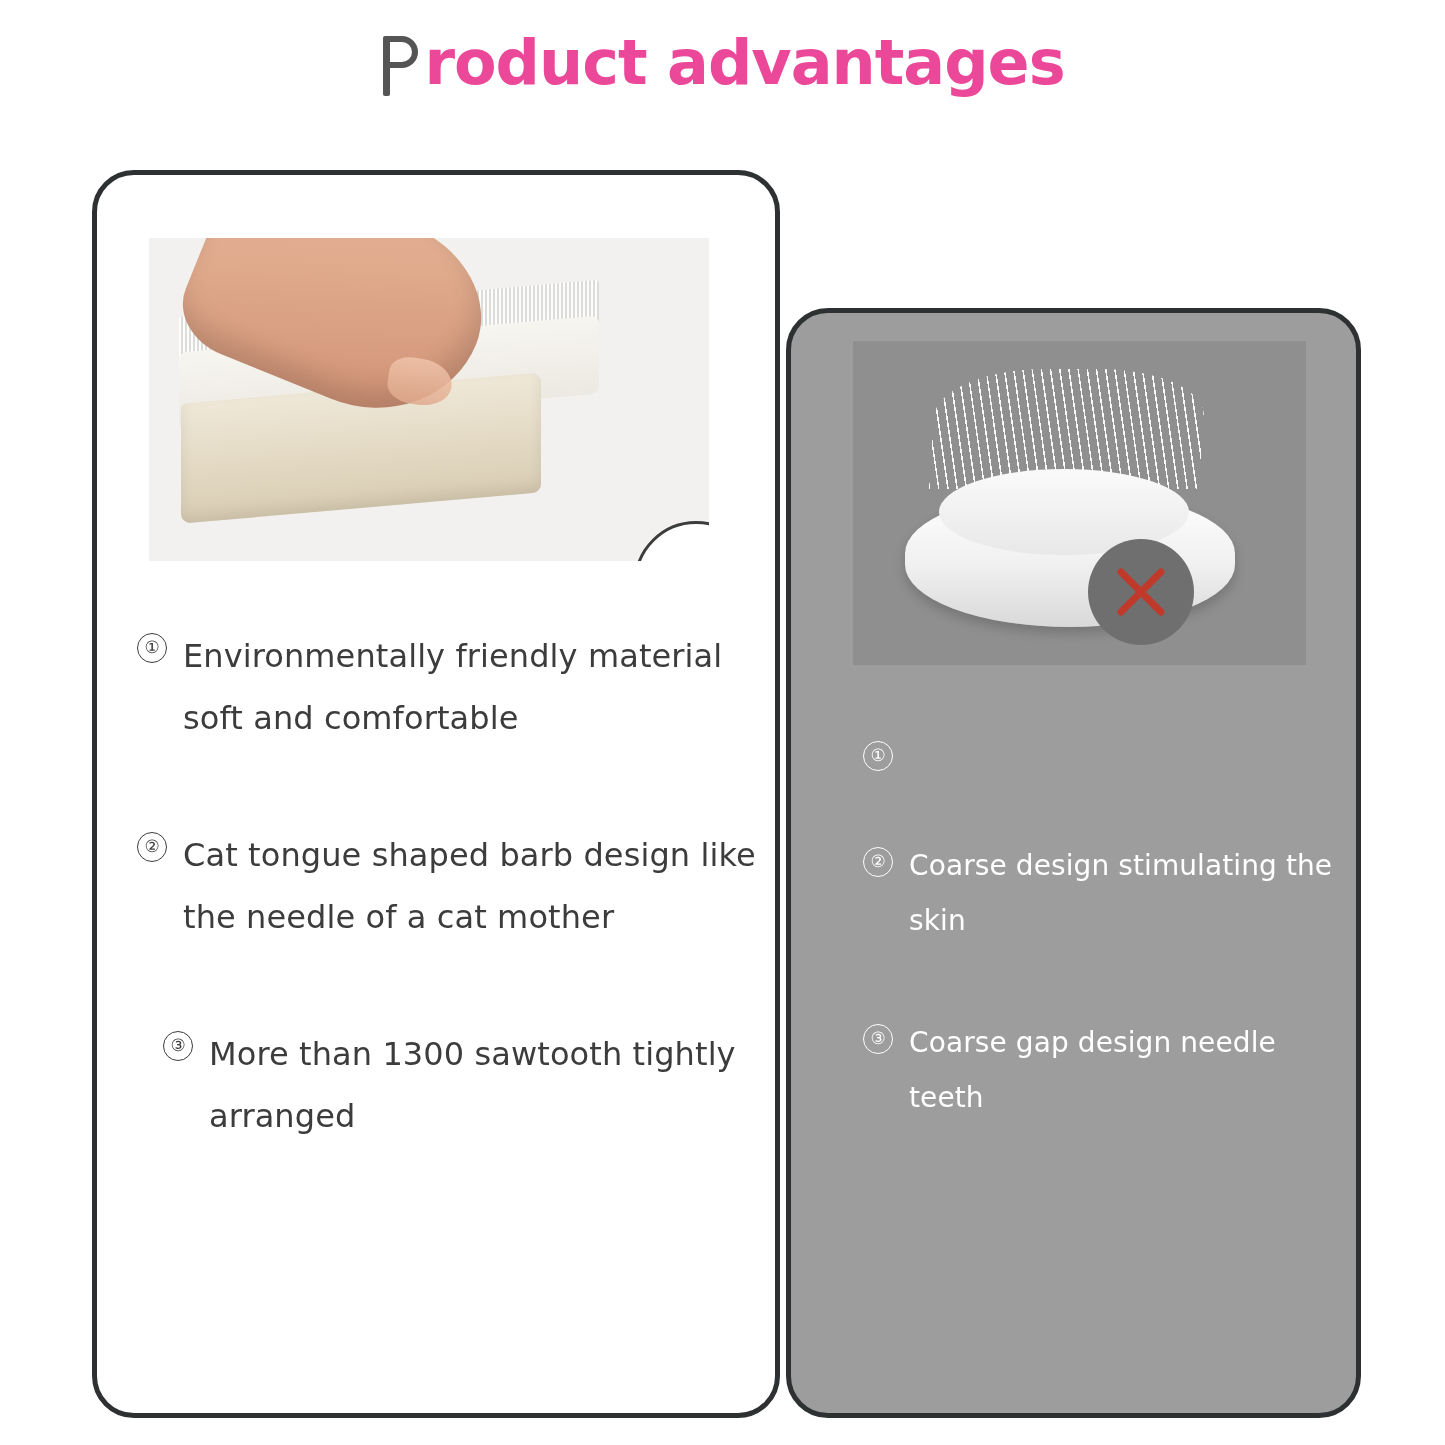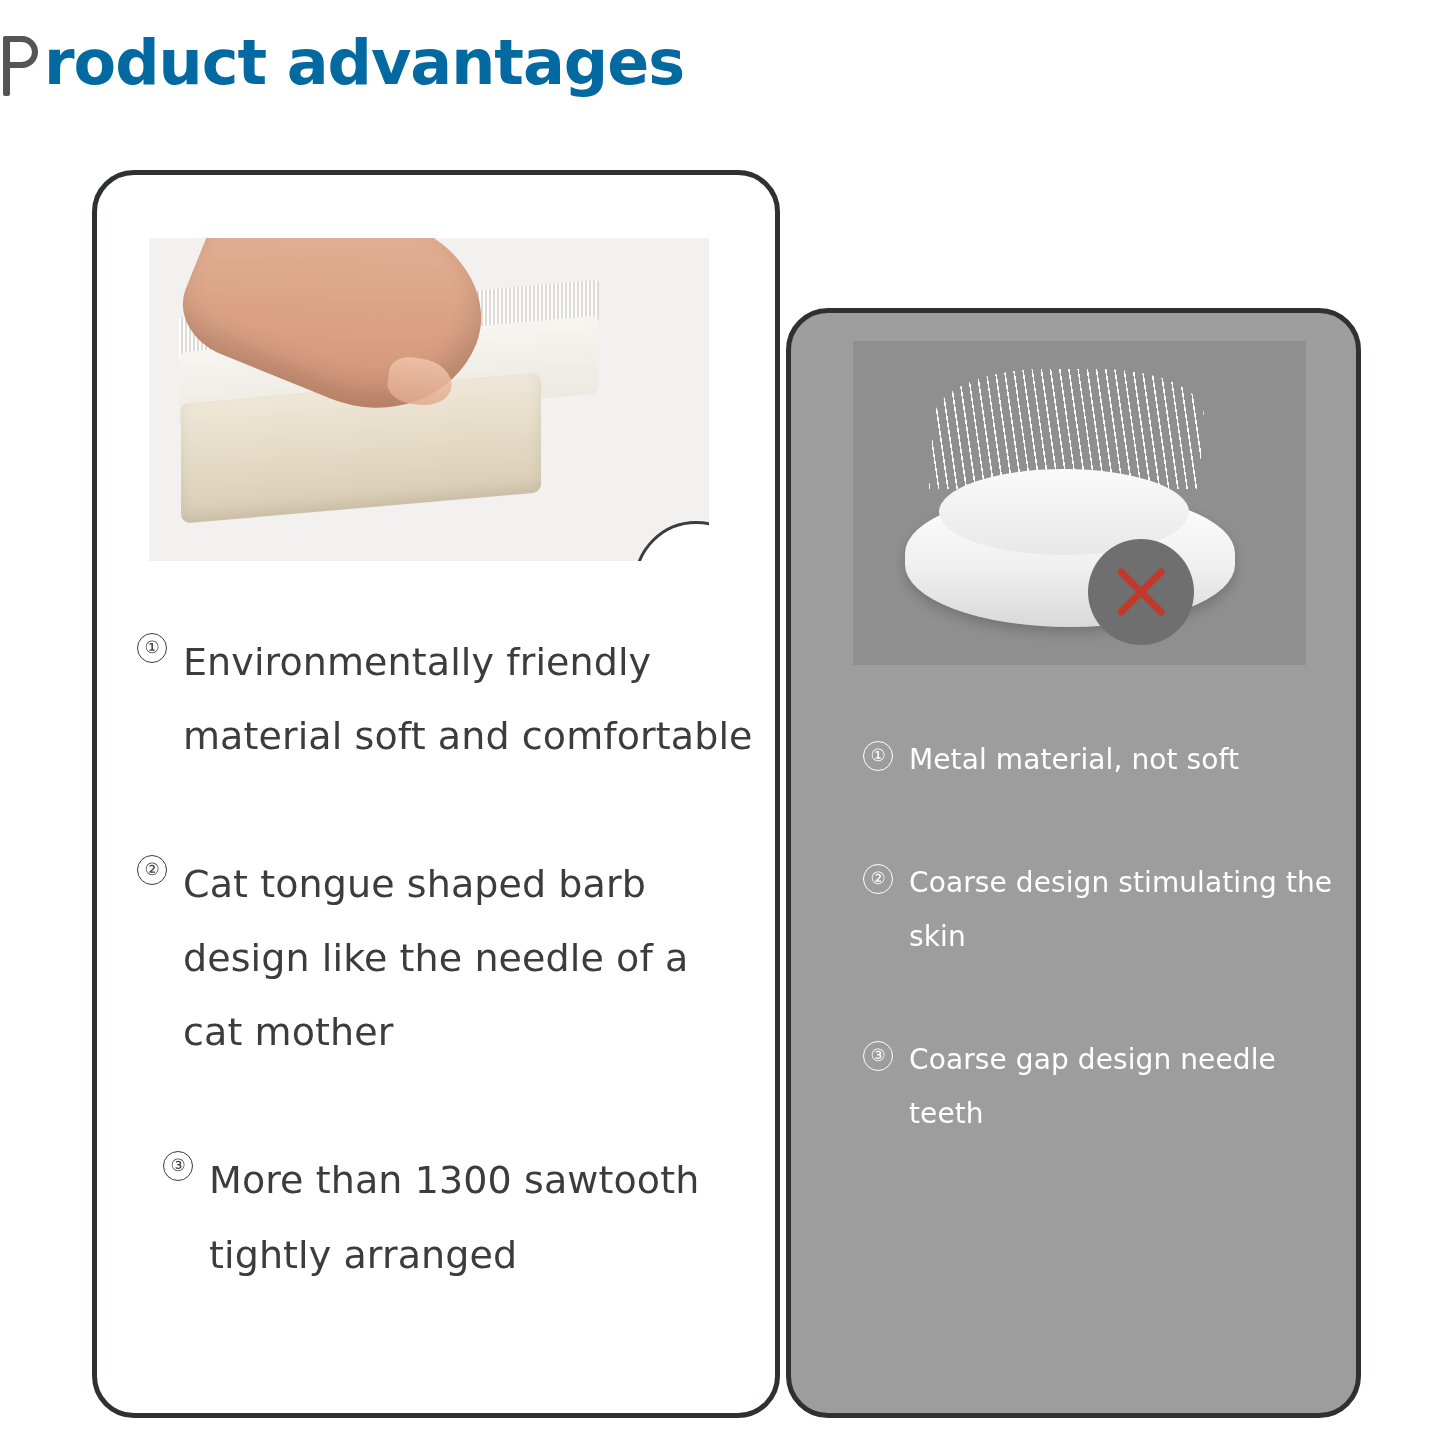--- a/index.html
+++ b/index.html
@@ -21,11 +21,12 @@
     top: 26px;
     left: 0;
     width: 100%;
+    text-align: center;
     font-family: "DejaVu Sans", sans-serif;
     font-weight: bold;
     font-size: 62px;
     letter-spacing: -1px;
-    color: #0369a1;
+    color: #ec4899;
     white-space: nowrap;
   }
   

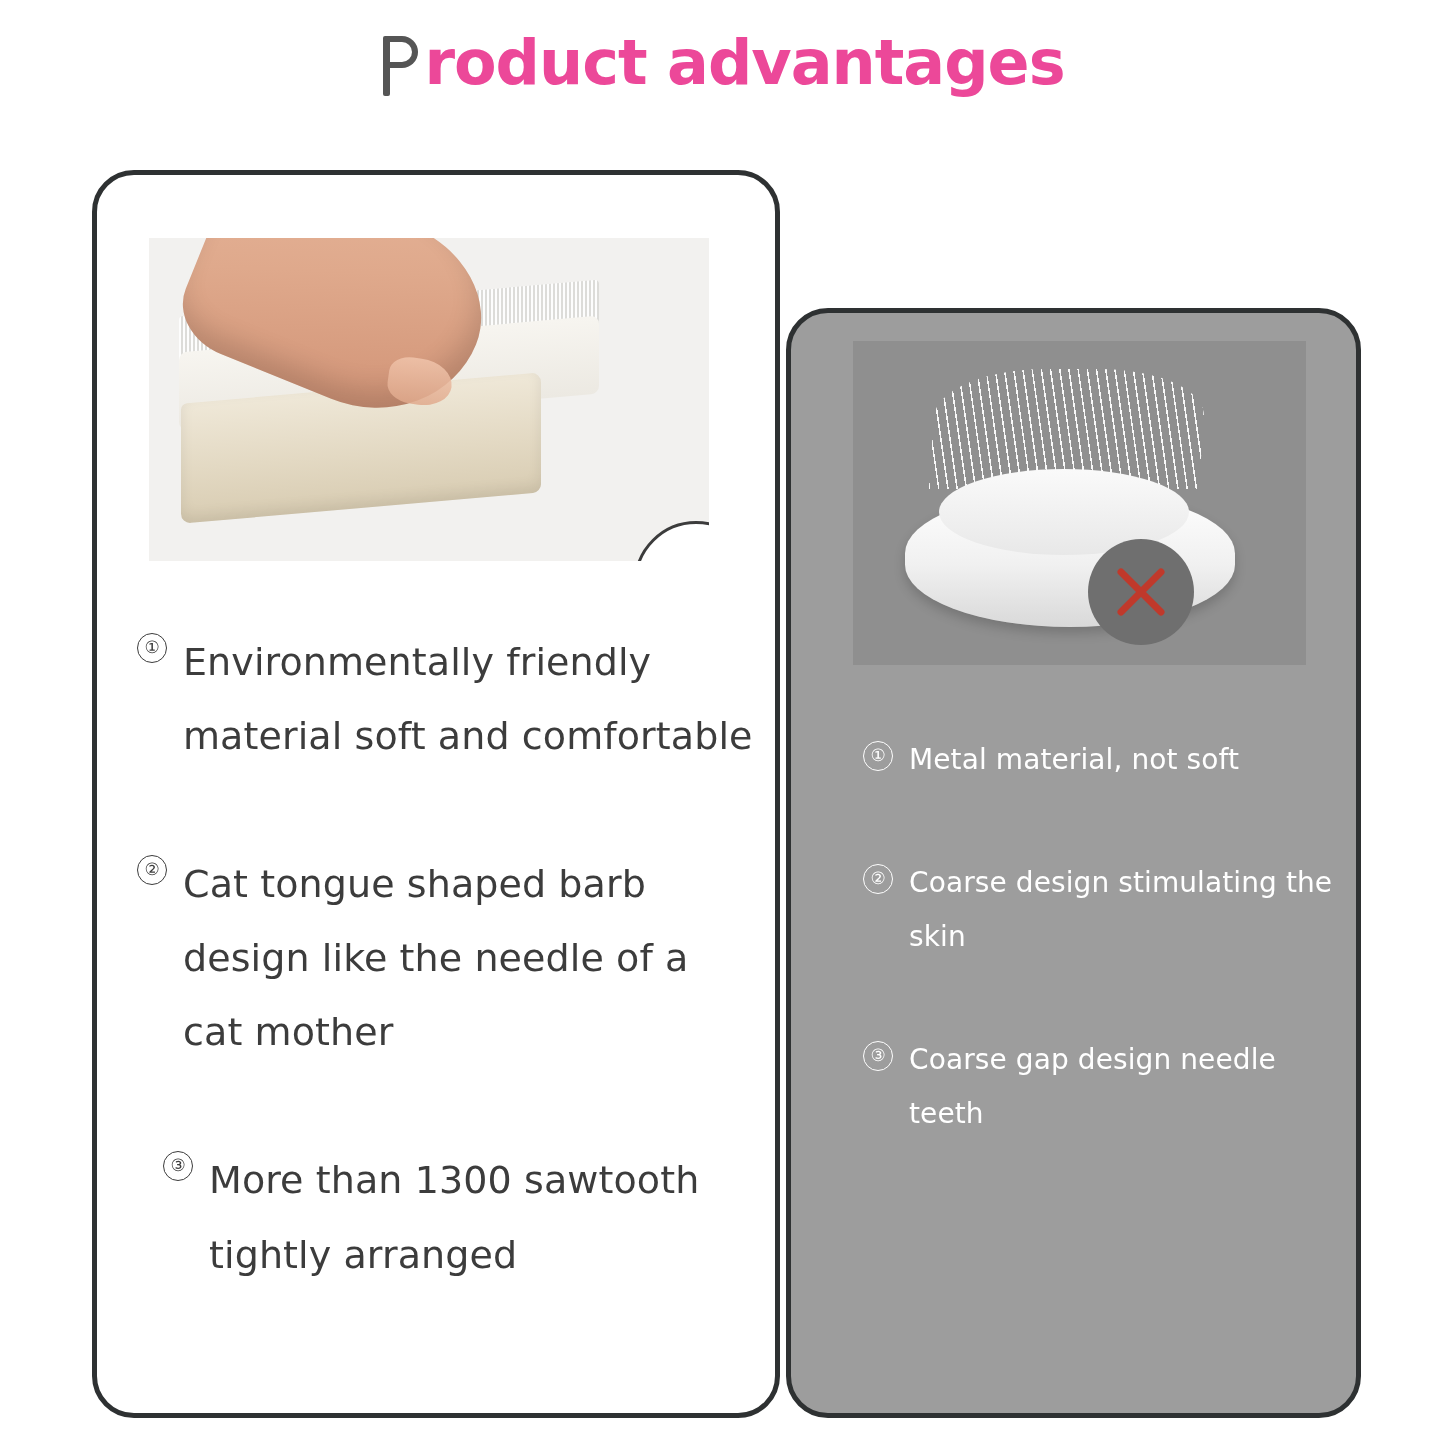--- a/index.html
+++ b/index.html
@@ -260,7 +260,7 @@
   }
   .feature .text {
     font-family: "DejaVu Sans", sans-serif;
-    font-size: 38px;
+    font-size: 32px;
     line-height: 1.95;
     letter-spacing: 0.1px;
   }

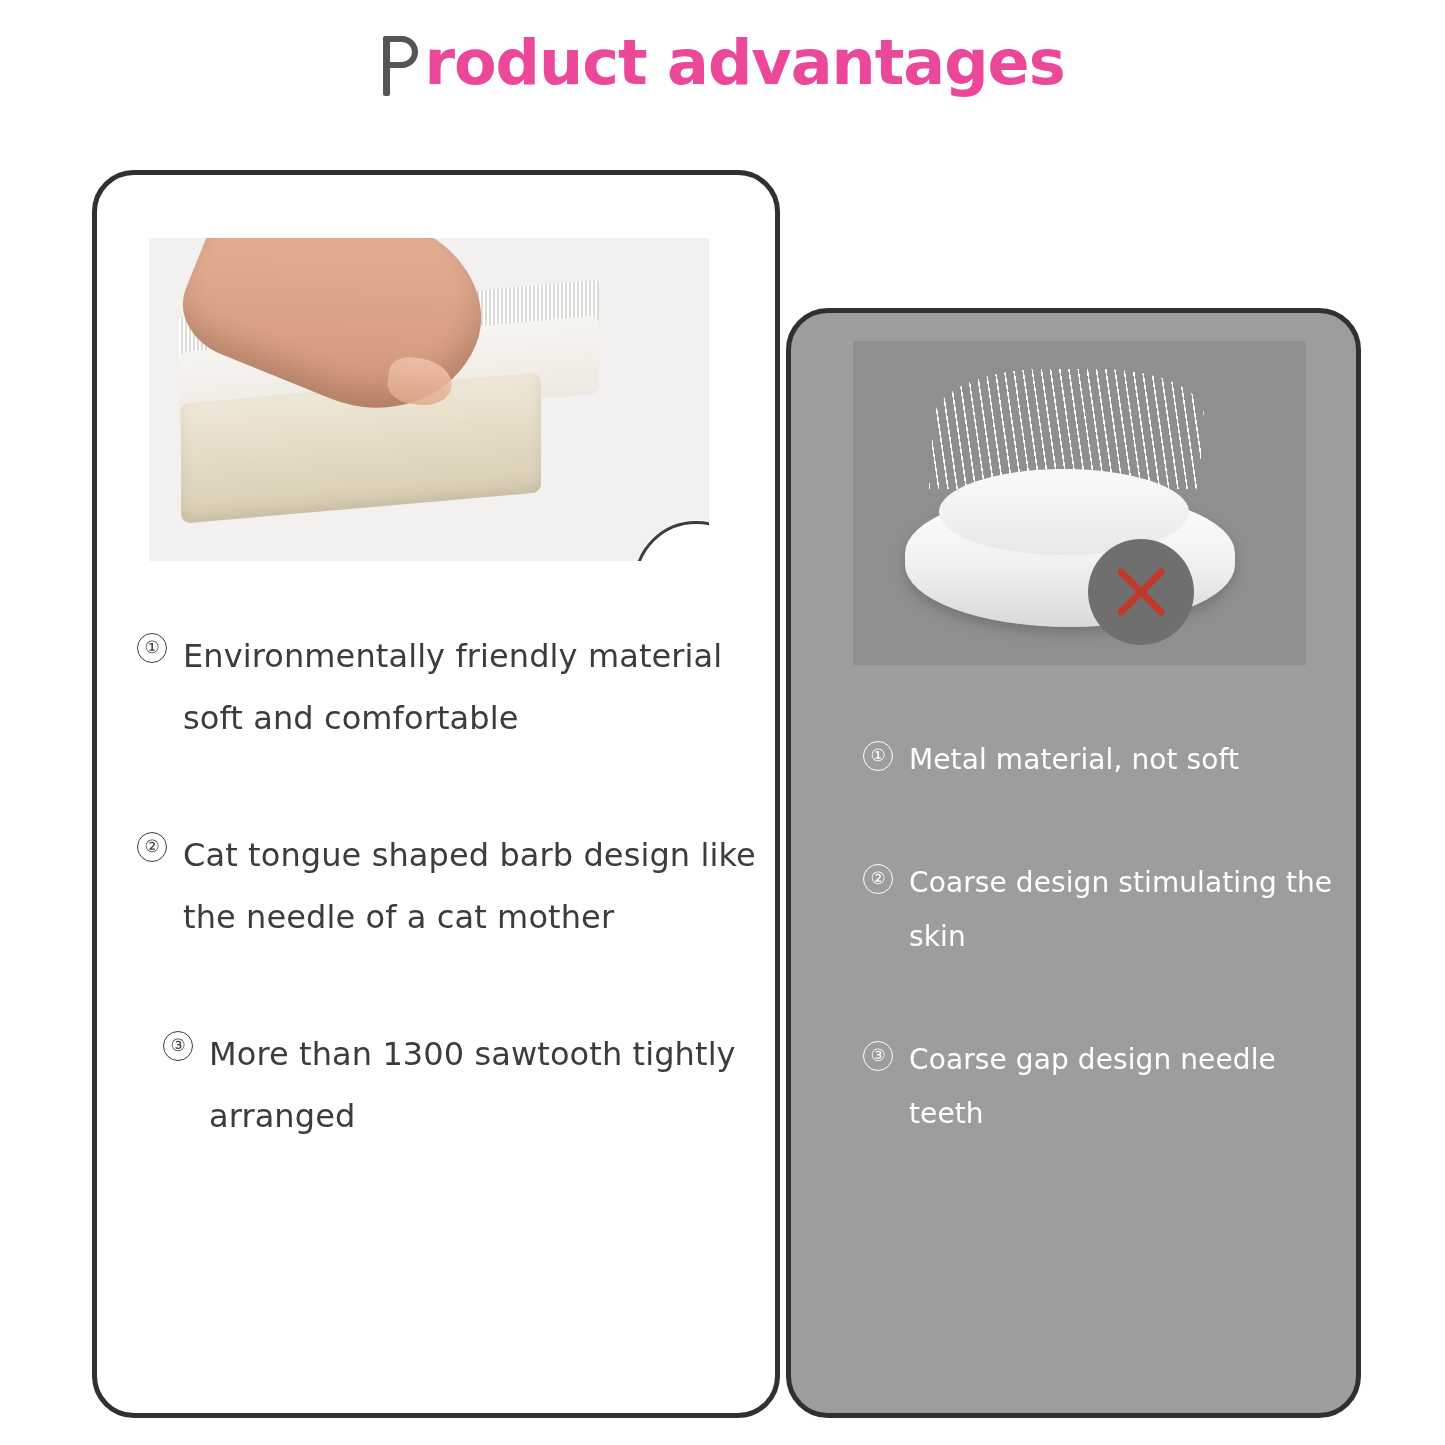--- a/index.html
+++ b/index.html
@@ -293,7 +293,6 @@
   <div class="features features-right">
     <div class="feature">
       <div class="num">①</div>
-      <div class="text">Metal material, not soft</div>
     </div>
     <div class="feature">
       <div class="num">②</div>

